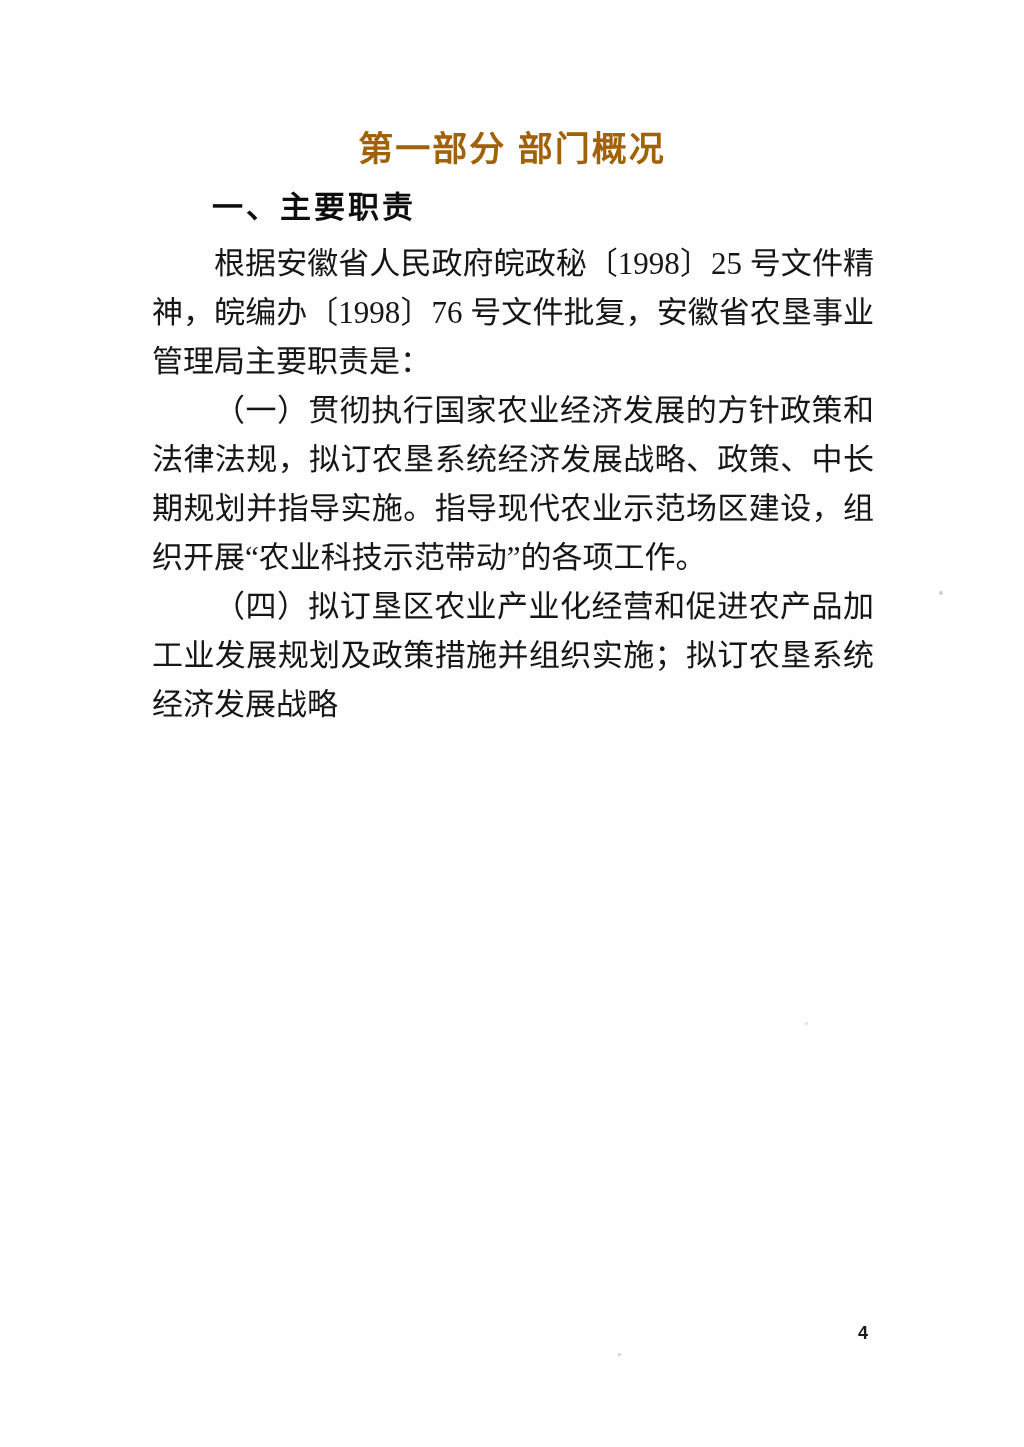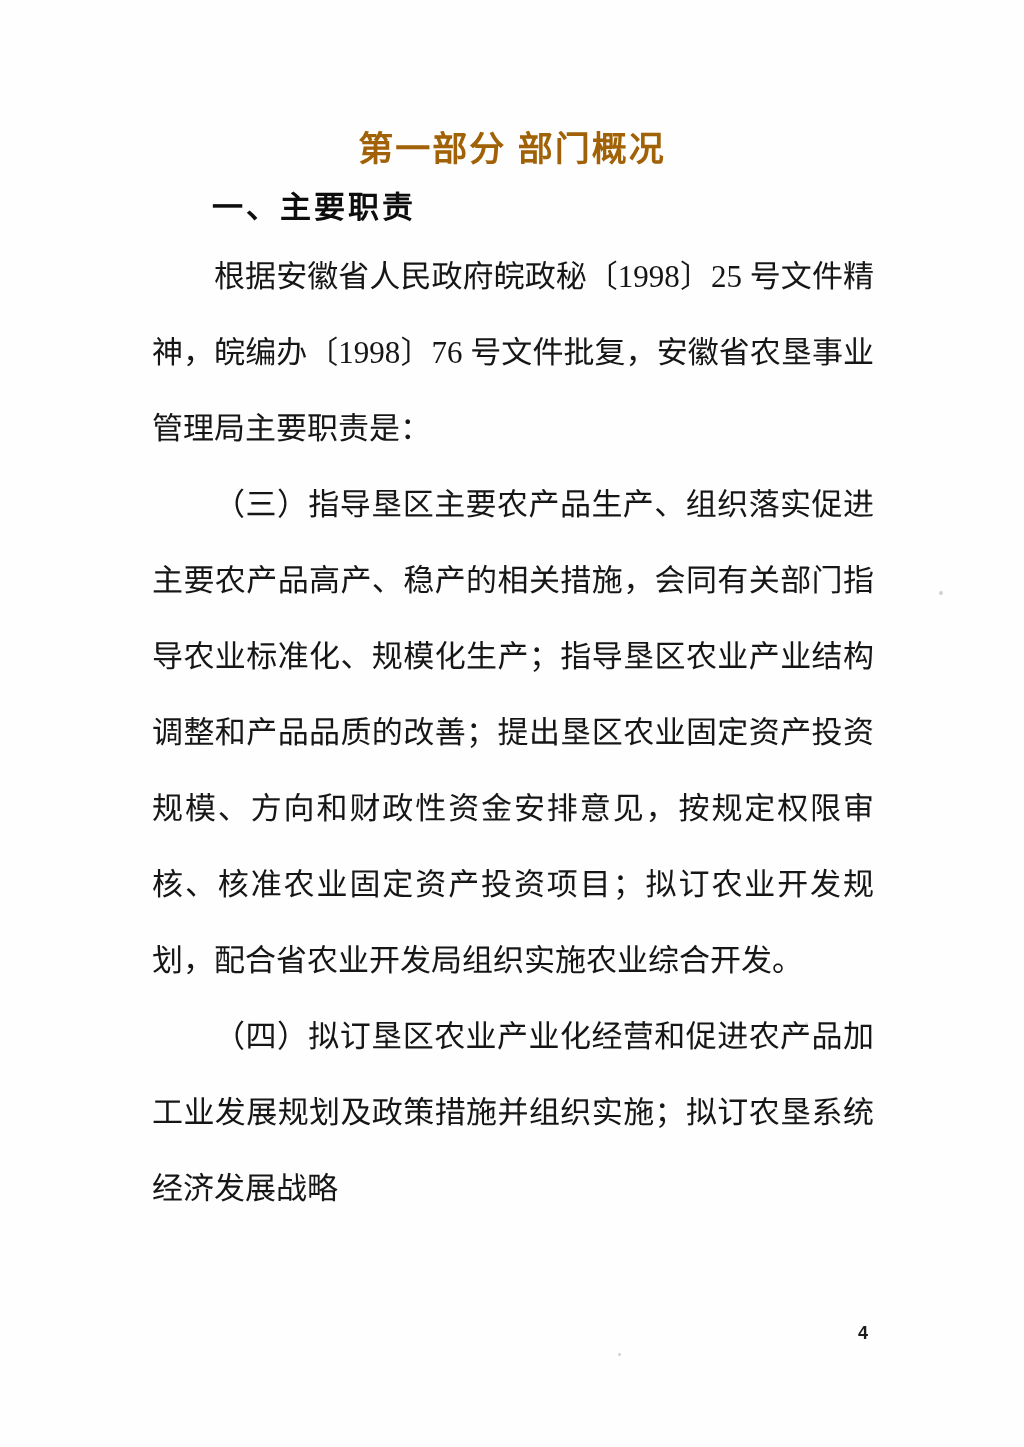--- a/index.html
+++ b/index.html
@@ -50,7 +50,7 @@
   .content p {
     margin: 0;
     font-size: 31px;
-    line-height: 76px;
+    line-height: 49px;
     text-align: justify;
     text-justify: inter-character;
     text-indent: 2em;

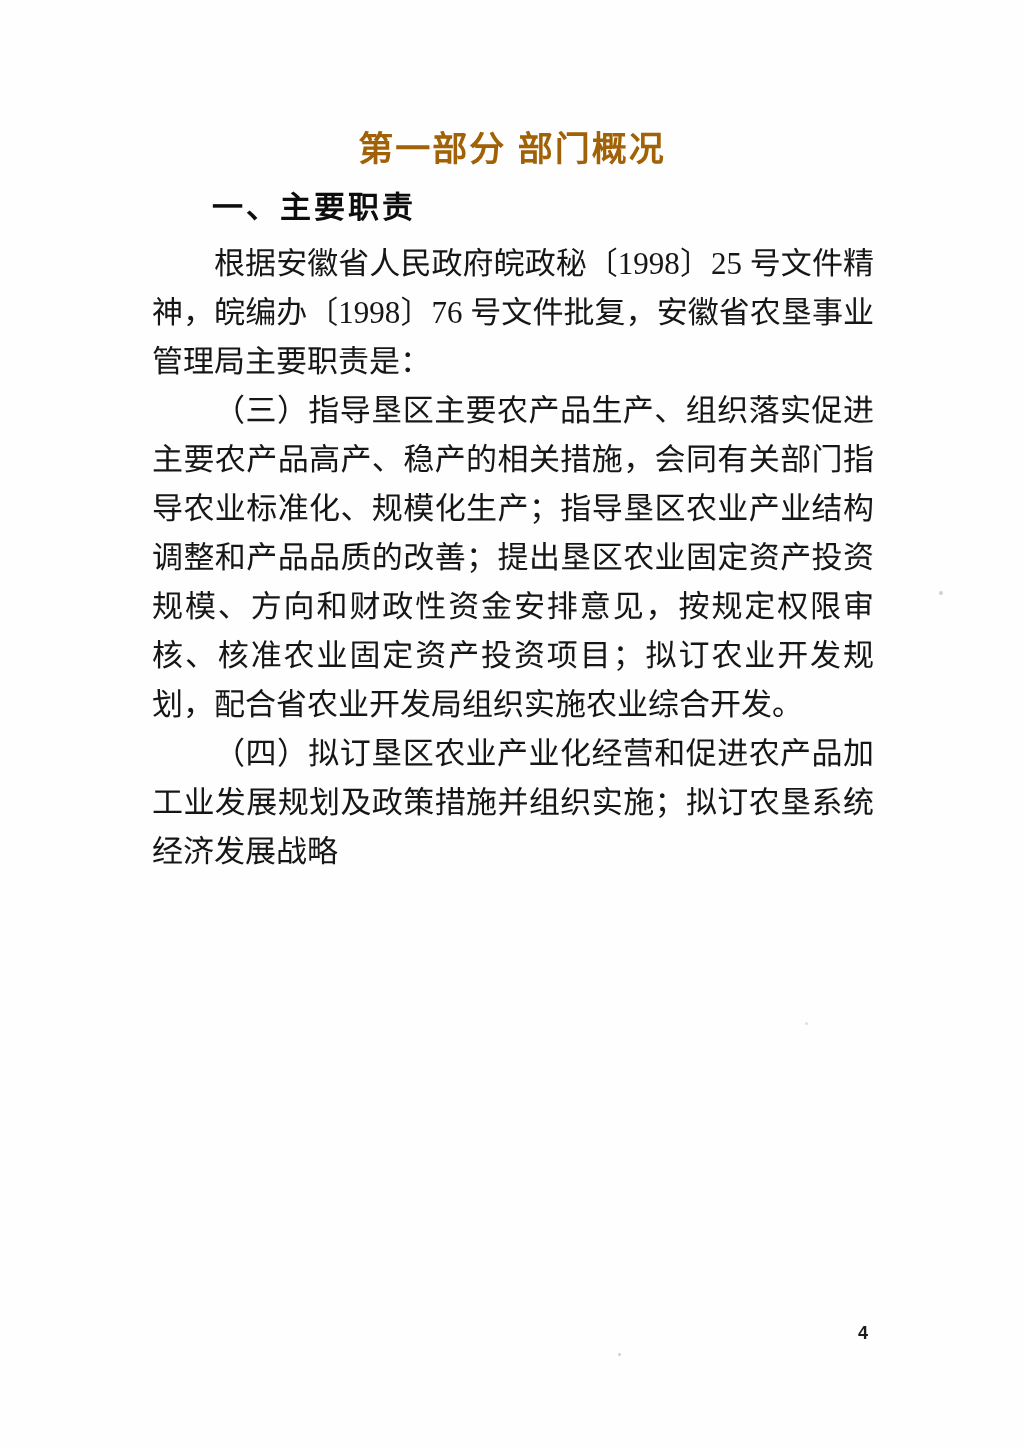--- a/index.html
+++ b/index.html
@@ -86,6 +86,7 @@
 
   <div class="content">
     <p>根据安徽省人民政府皖政秘〔1998〕25 号文件精神，皖编办〔1998〕76 号文件批复，安徽省农垦事业管理局主要职责是：</p>
+    <p>（一）贯彻执行国家农业经济发展的方针政策和法律法规，拟订农垦系统经济发展战略、政策、中长期规划并指导实施。指导现代农业示范场区建设，组织开展“农业科技示范带动”的各项工作。</p>
     <p>（三）指导垦区主要农产品生产、组织落实促进主要农产品高产、稳产的相关措施，会同有关部门指导农业标准化、规模化生产；指导垦区农业产业结构调整和产品品质的改善；提出垦区农业固定资产投资规模、方向和财政性资金安排意见，按规定权限审核、核准农业固定资产投资项目；拟订农业开发规划，配合省农业开发局组织实施农业综合开发。</p>
     <p>（四）拟订垦区农业产业化经营和促进农产品加工业发展规划及政策措施并组织实施；拟订农垦系统经济发展战略</p>
   </div>

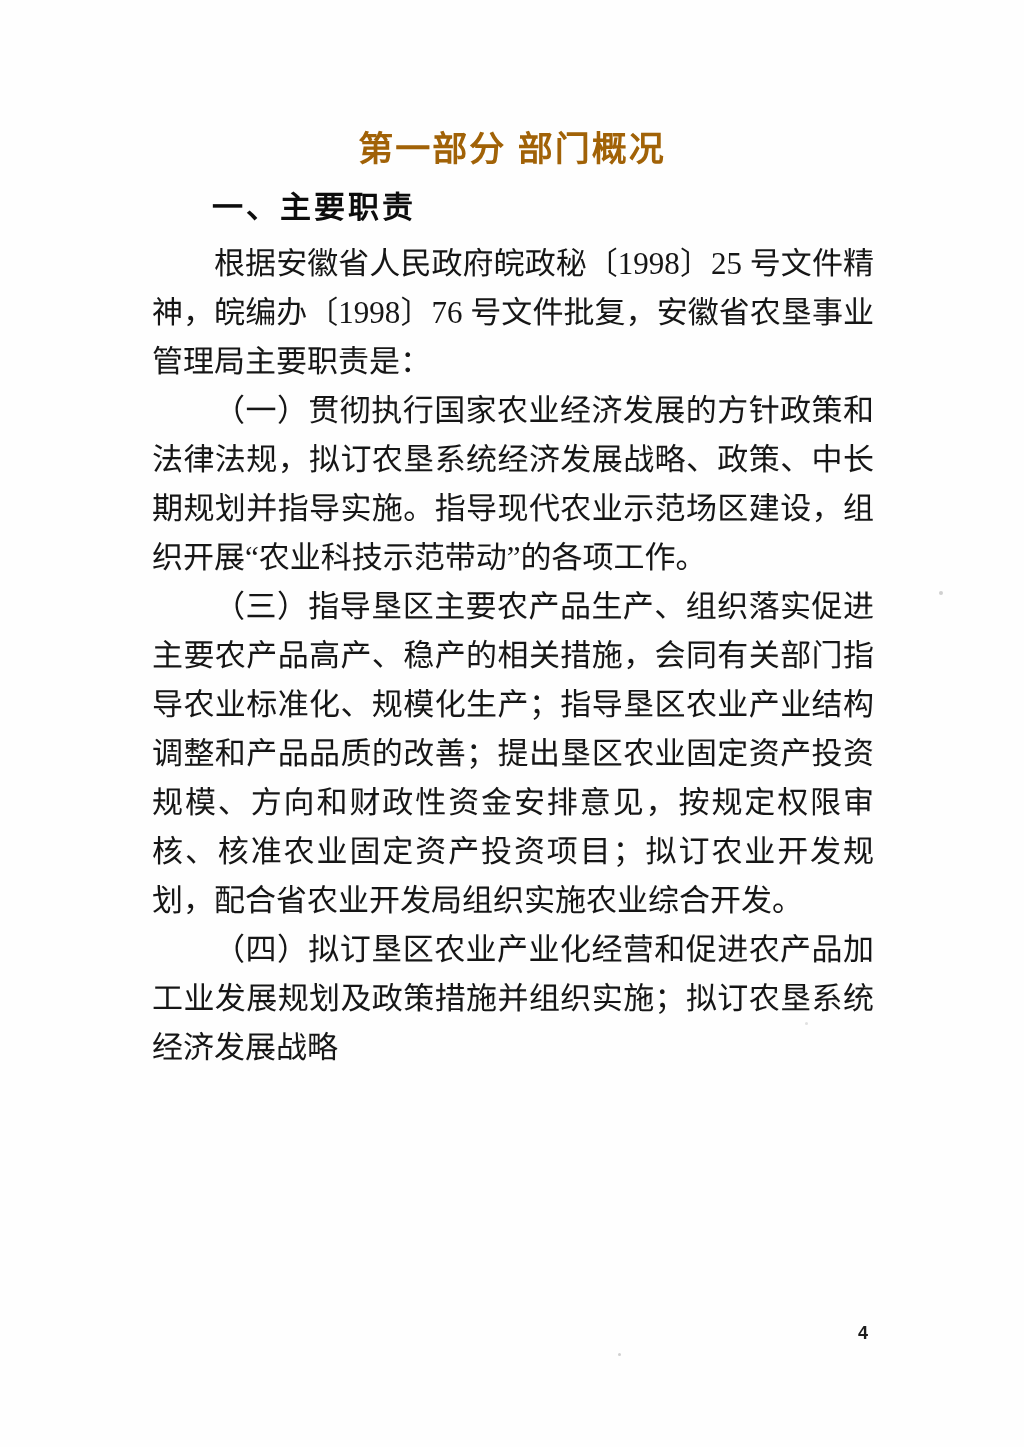--- a/index.html
+++ b/index.html
@@ -87,7 +87,6 @@
   <div class="content">
     <p>根据安徽省人民政府皖政秘〔1998〕25 号文件精神，皖编办〔1998〕76 号文件批复，安徽省农垦事业管理局主要职责是：</p>
     <p>（一）贯彻执行国家农业经济发展的方针政策和法律法规，拟订农垦系统经济发展战略、政策、中长期规划并指导实施。指导现代农业示范场区建设，组织开展“农业科技示范带动”的各项工作。</p>
-    <p>（三）指导垦区主要农产品生产、组织落实促进主要农产品高产、稳产的相关措施，会同有关部门指导农业标准化、规模化生产；指导垦区农业产业结构调整和产品品质的改善；提出垦区农业固定资产投资规模、方向和财政性资金安排意见，按规定权限审核、核准农业固定资产投资项目；拟订农业开发规划，配合省农业开发局组织实施农业综合开发。</p>
     <p>（四）拟订垦区农业产业化经营和促进农产品加工业发展规划及政策措施并组织实施；拟订农垦系统经济发展战略</p>
   </div>
 

